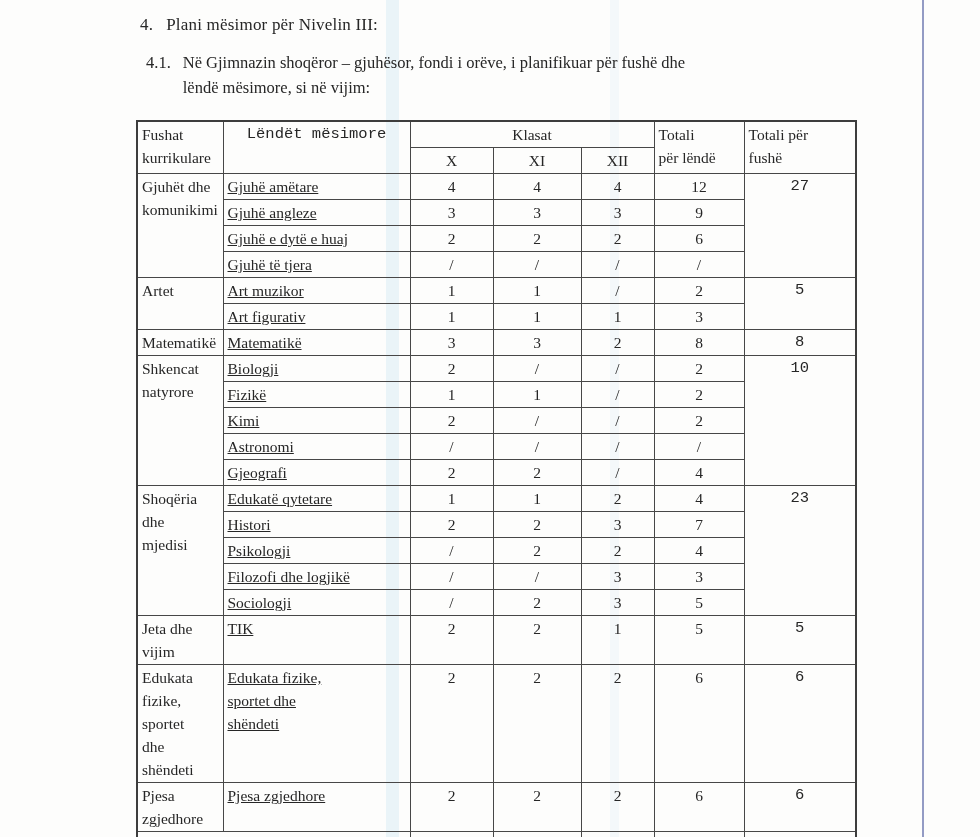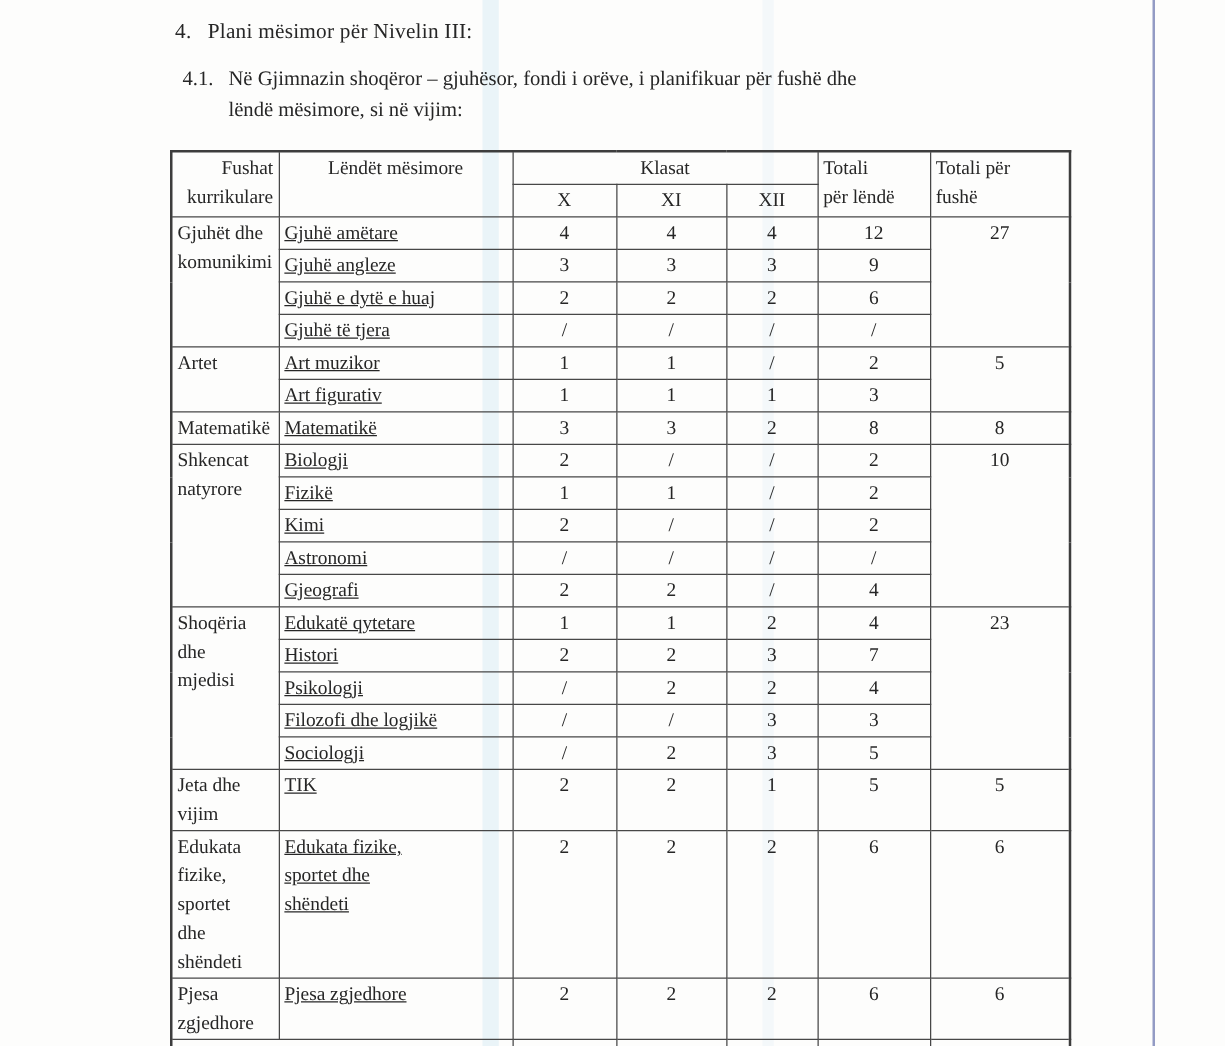--- a/index.html
+++ b/index.html
@@ -62,7 +62,7 @@
   }
   table.plan { border: 2px solid #3d3d3d; }
 
-  th.h-field   { text-align: right; padding-left: 7px; font-family: Liberation Serif, serif; }
+  th.h-field   { text-align: left; padding-left: 7px; font-family: Liberation Serif, serif; }
   th.h-subject { text-align: center; }
   th.h-classes { }
   th.h-class   { text-align: center; }

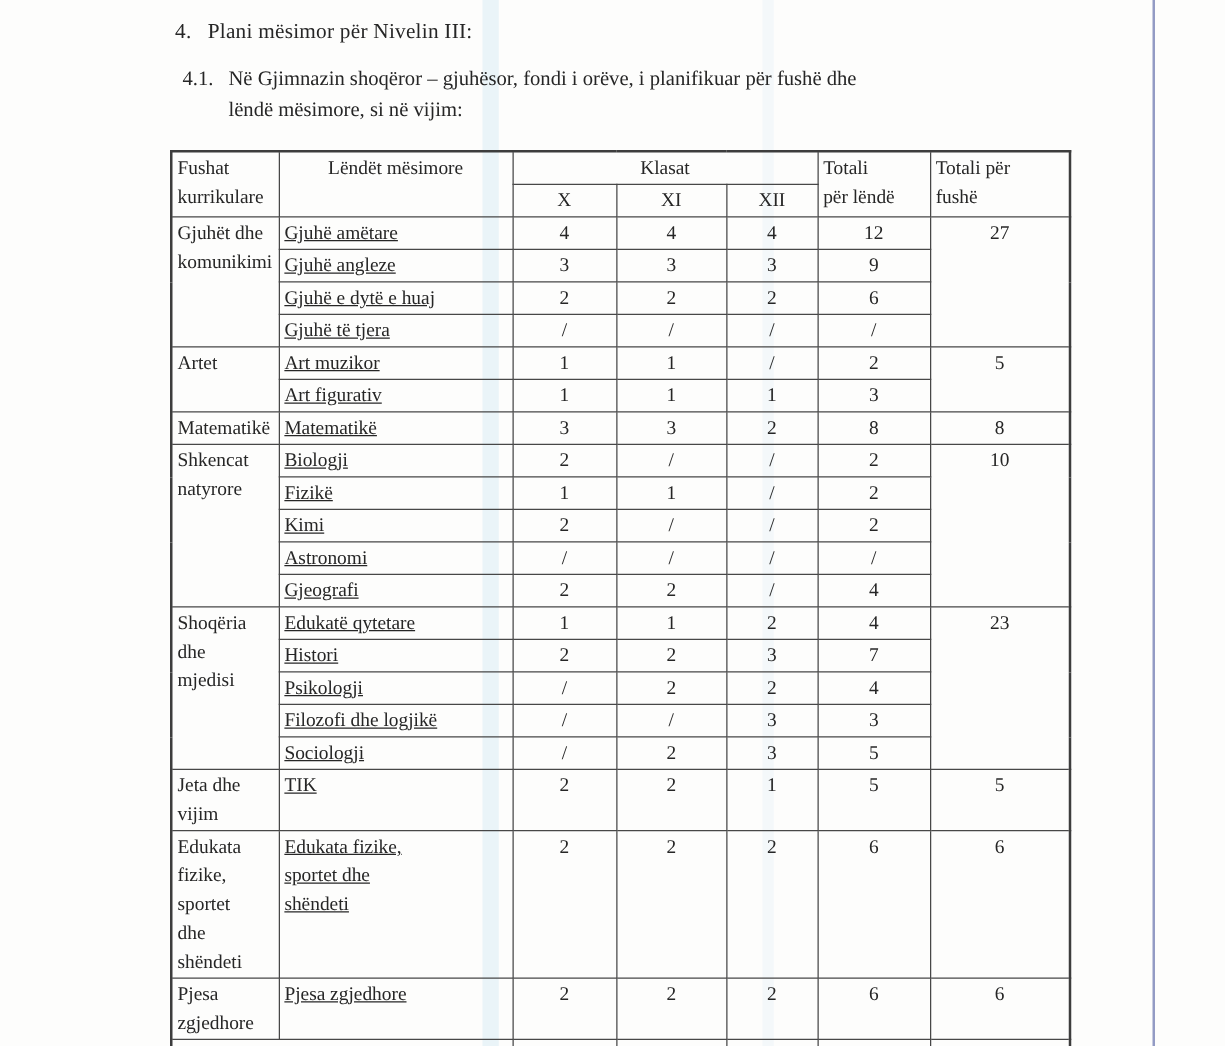--- a/index.html
+++ b/index.html
@@ -63,7 +63,7 @@
   table.plan { border: 2px solid #3d3d3d; }
 
   th.h-field   { text-align: left; padding-left: 7px; font-family: Liberation Serif, serif; }
-  th.h-subject { text-align: center; }
+  th.h-subject { text-align: center; font-family: Liberation Mono, monospace; }
   th.h-classes { }
   th.h-class   { text-align: center; }
   th.h-total   { text-align: left; }

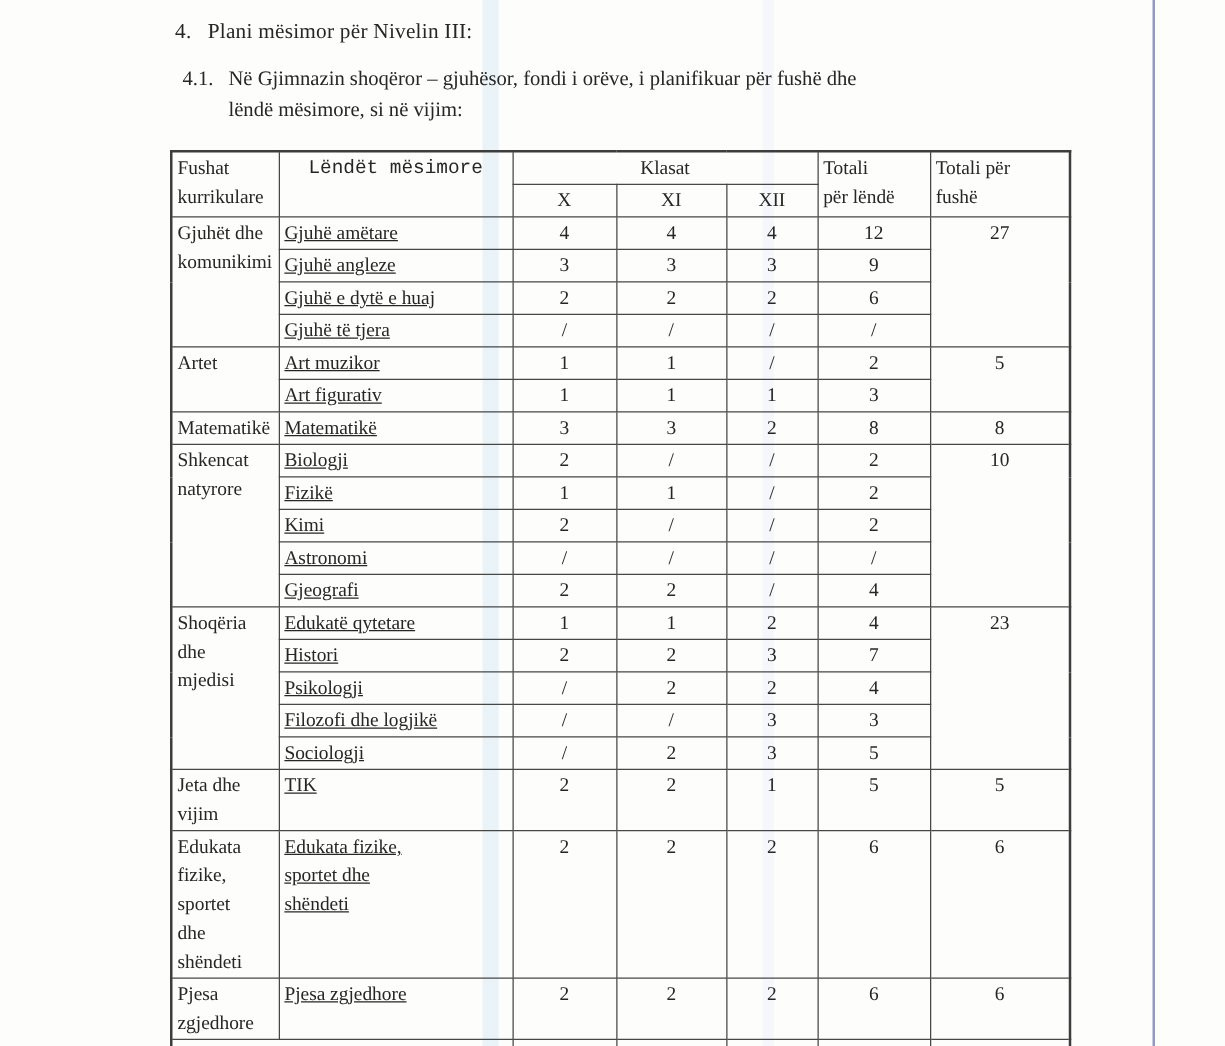--- a/index.html
+++ b/index.html
@@ -72,7 +72,7 @@
   td.subject-cell { text-align: left; padding-left: 8px; text-decoration: underline; }
   td.num-cell     { text-align: center; }
   td.total-cell   { text-align: center; font-weight: bold; }
-  td.fieldtotal-cell { text-align: center; font-weight: bold; }
+  td.fieldtotal-cell { text-align: center; font-weight: bold; font-family: Liberation Mono, monospace; }
 
   tr.body-row { height: 25px; padding-left: 36px; }
   tr.header-row-1 th { height: 26px; }

